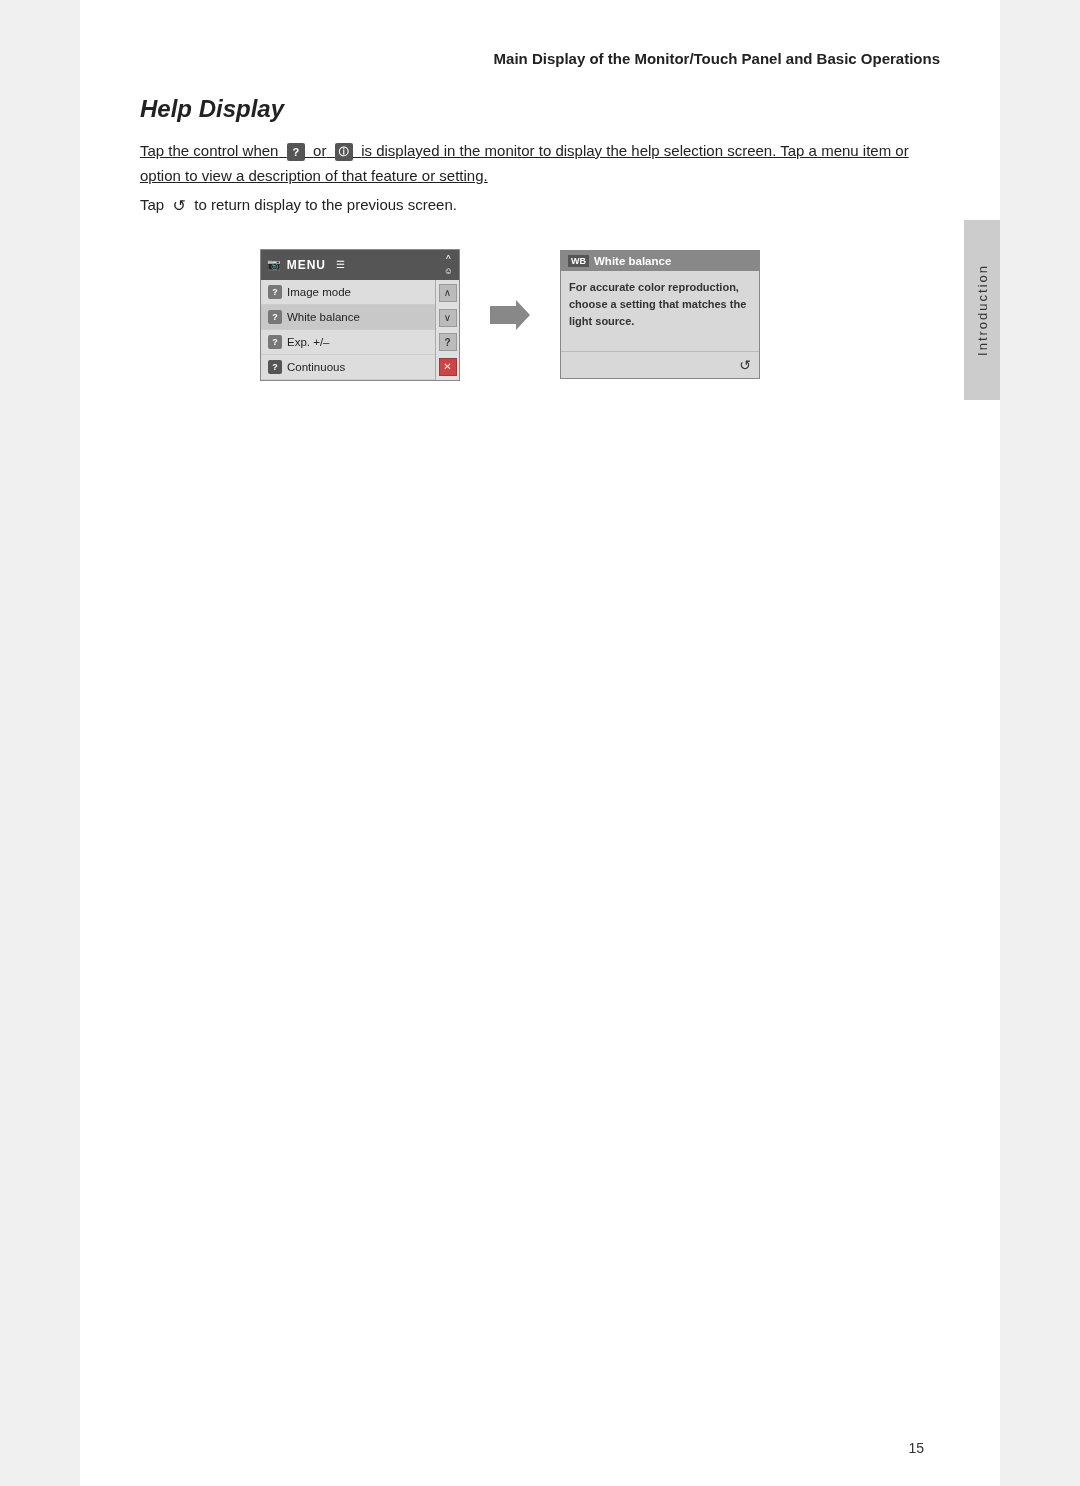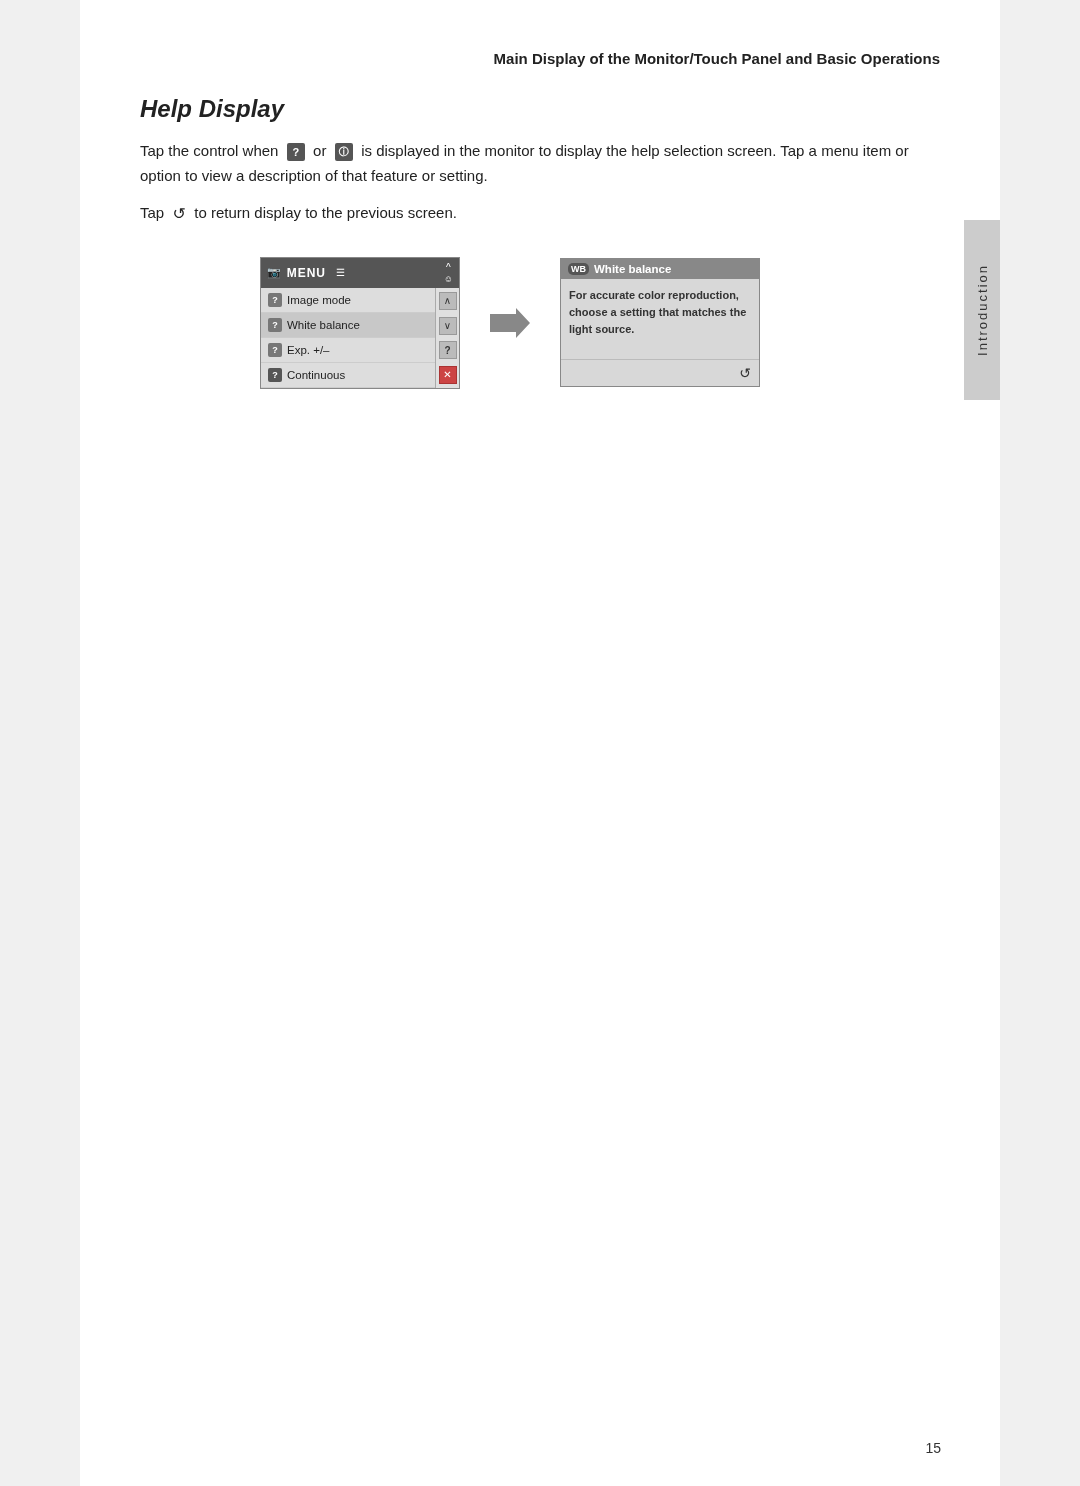--- a/index.html
+++ b/index.html
@@ -35,8 +35,9 @@
     .intro-text {
       font-size: 15px;
       line-height: 1.65;
-      margin-bottom: 12px;
+      margin-bottom: 4px;
       max-width: 820px;
+      text-decoration: underline;
     }
     .tap-text {
       font-size: 15px;

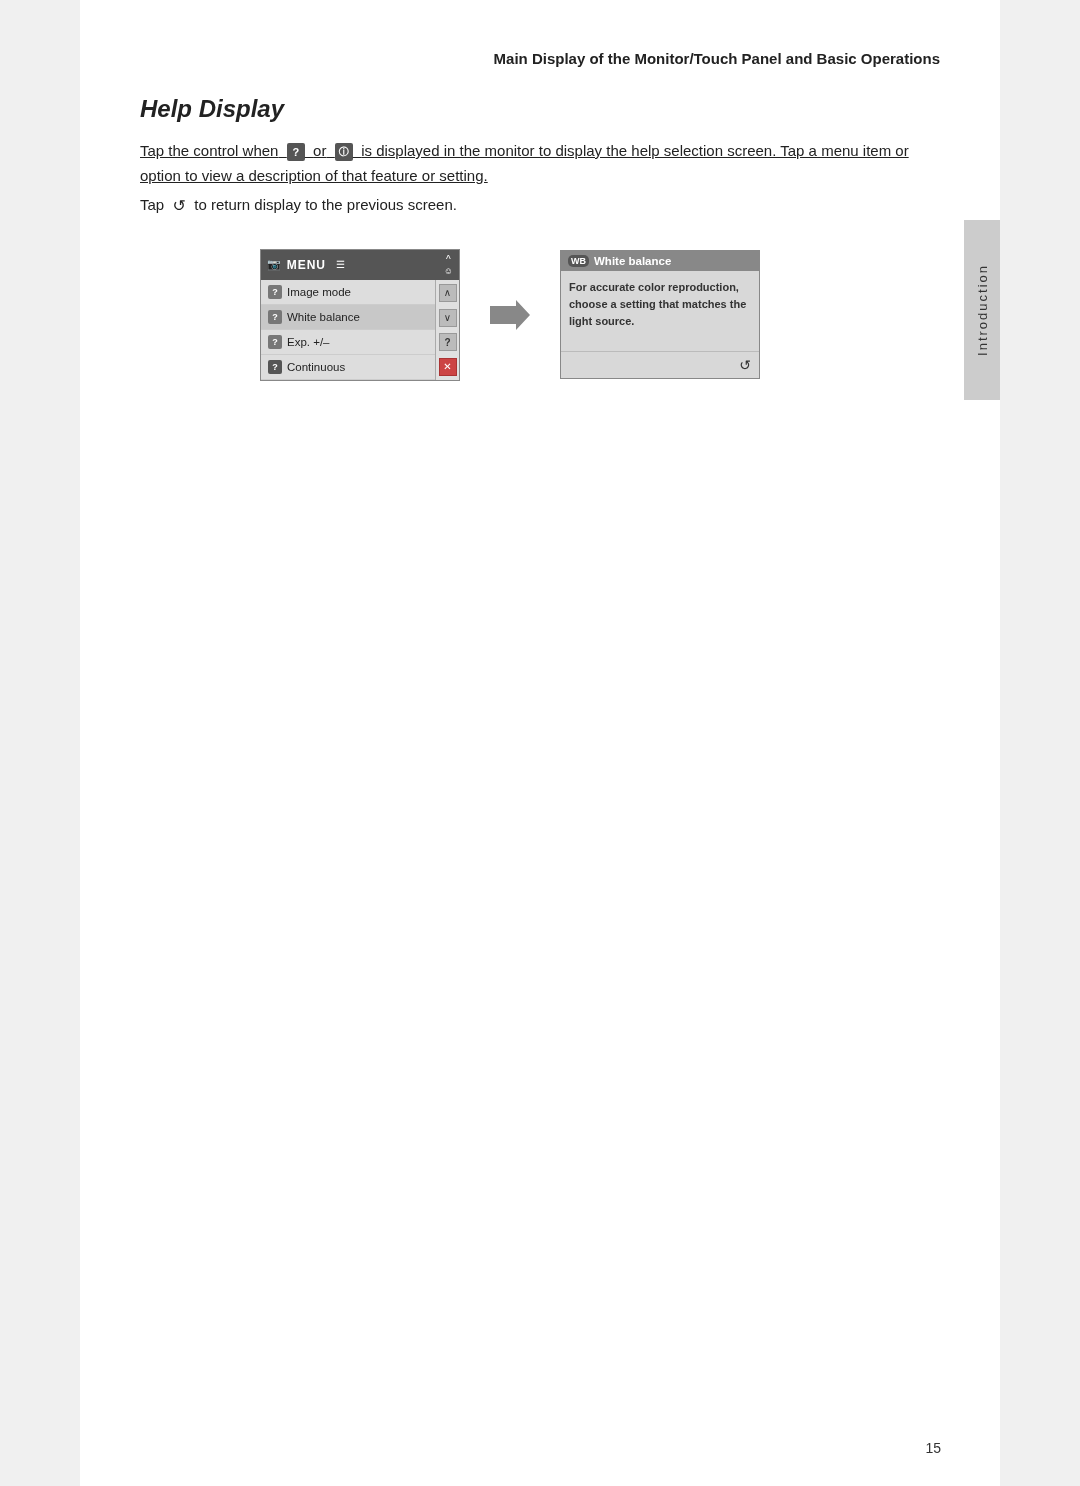--- a/index.html
+++ b/index.html
@@ -220,7 +220,7 @@
       font-size: 9px;
       font-weight: bold;
       padding: 1px 3px;
-      border-radius: 5px;
+      border-radius: 0;
     }
     .help-header-text {
       font-size: 11.5px;

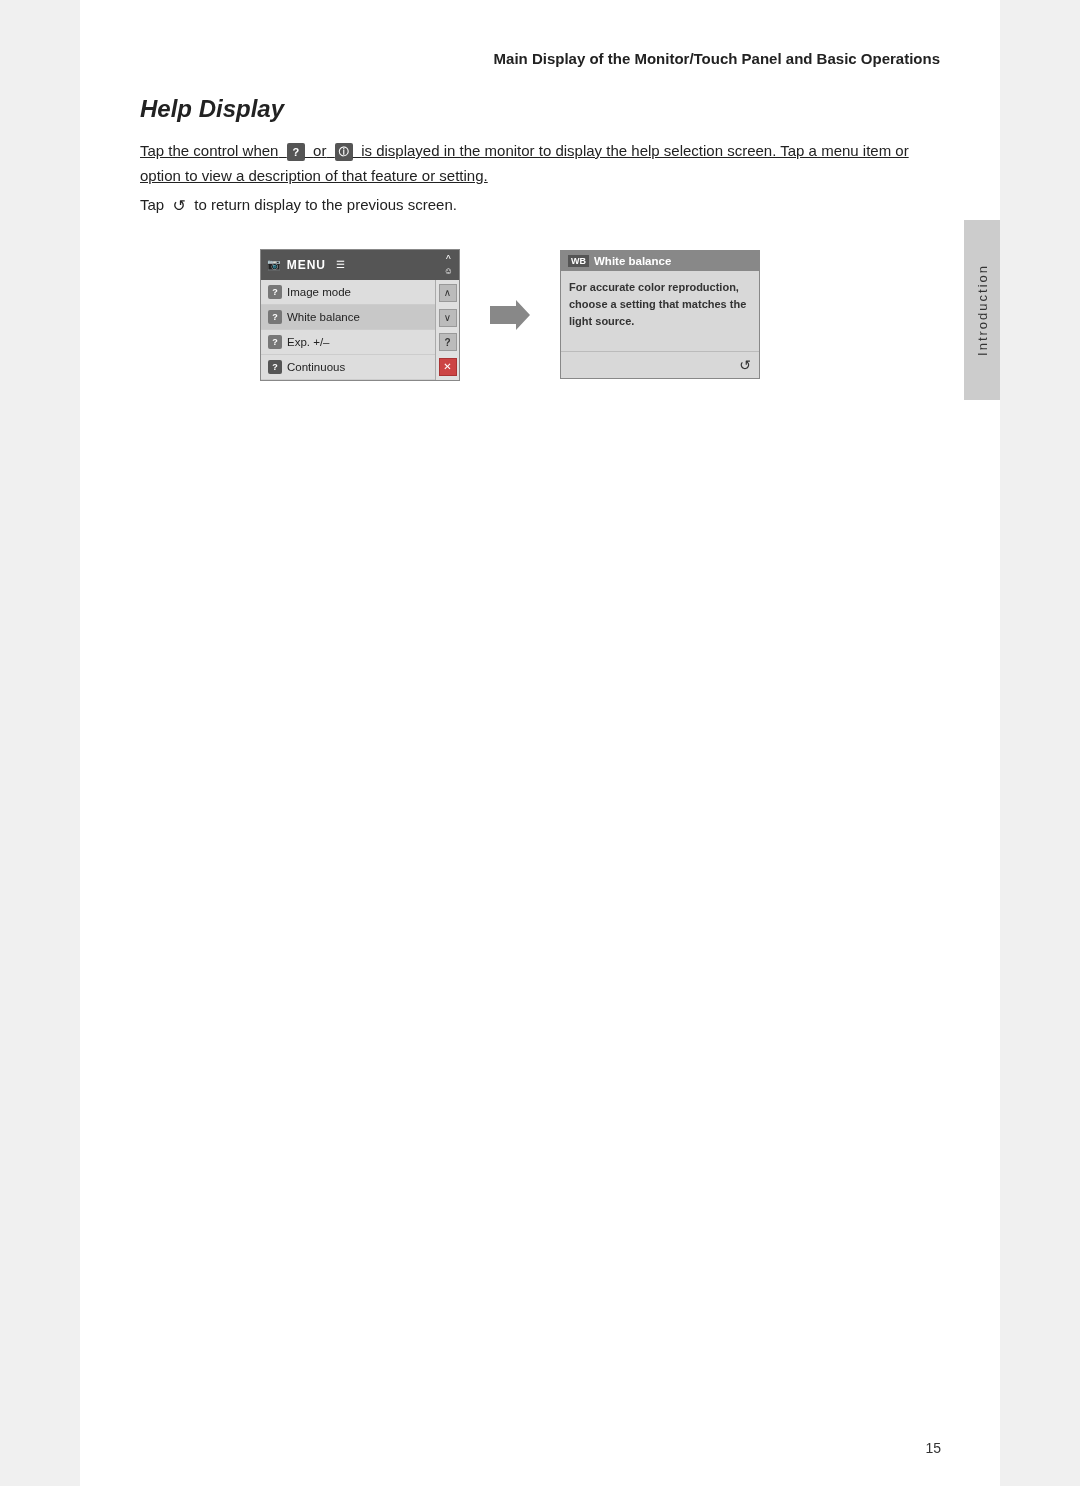--- a/index.html
+++ b/index.html
@@ -69,7 +69,7 @@
     .page-number {
       position: absolute;
       bottom: 30px;
-      right: 59px;
+      right: 76px;
       font-size: 14px;
       color: #333;
     }

